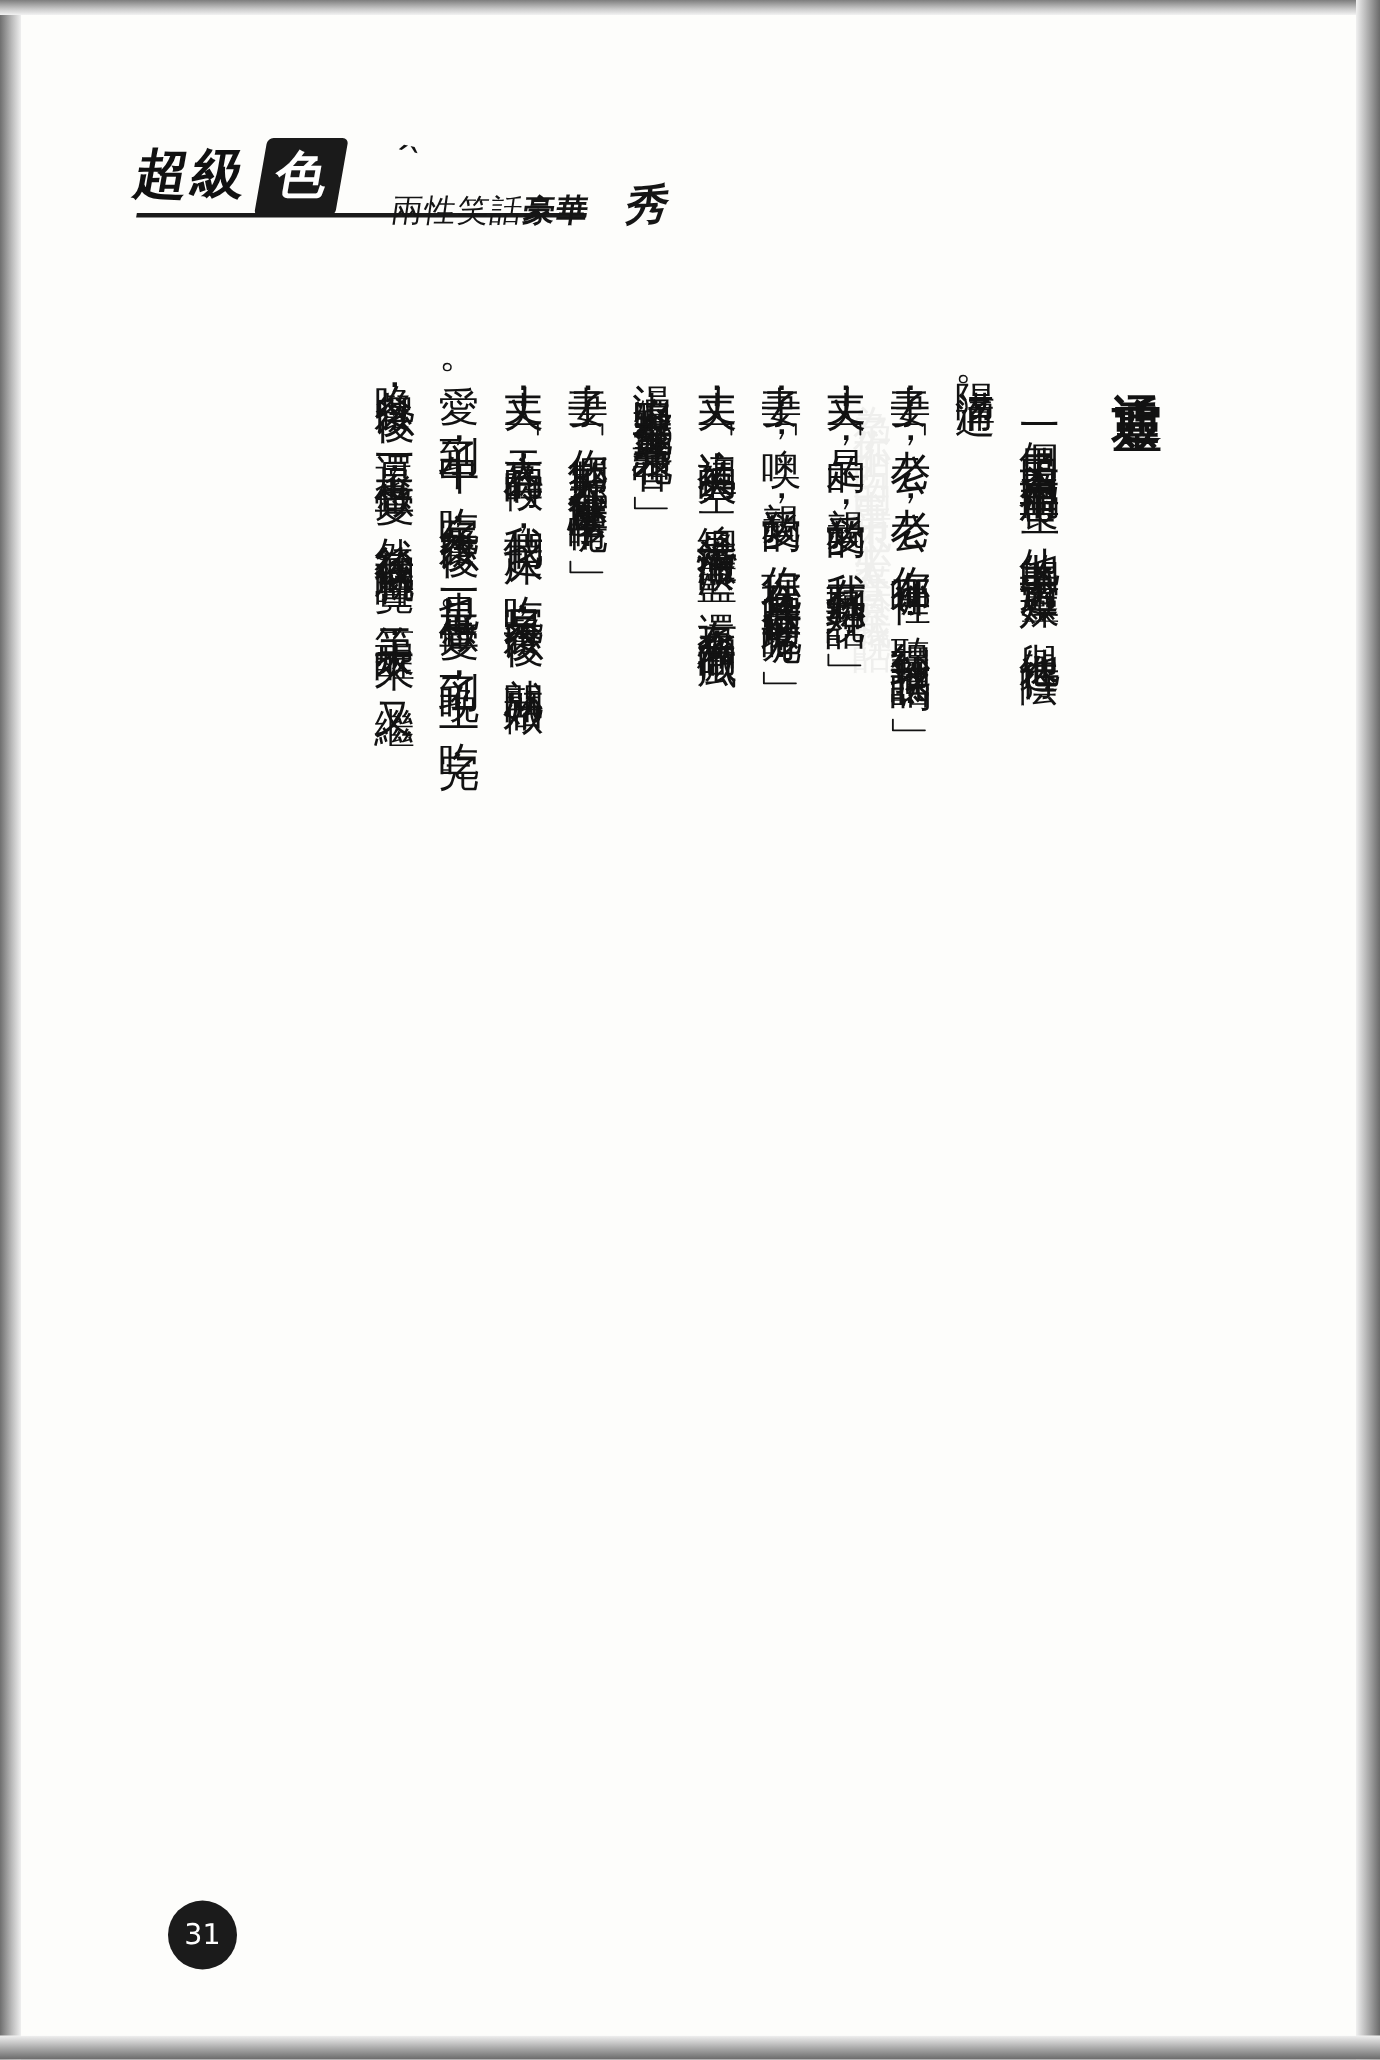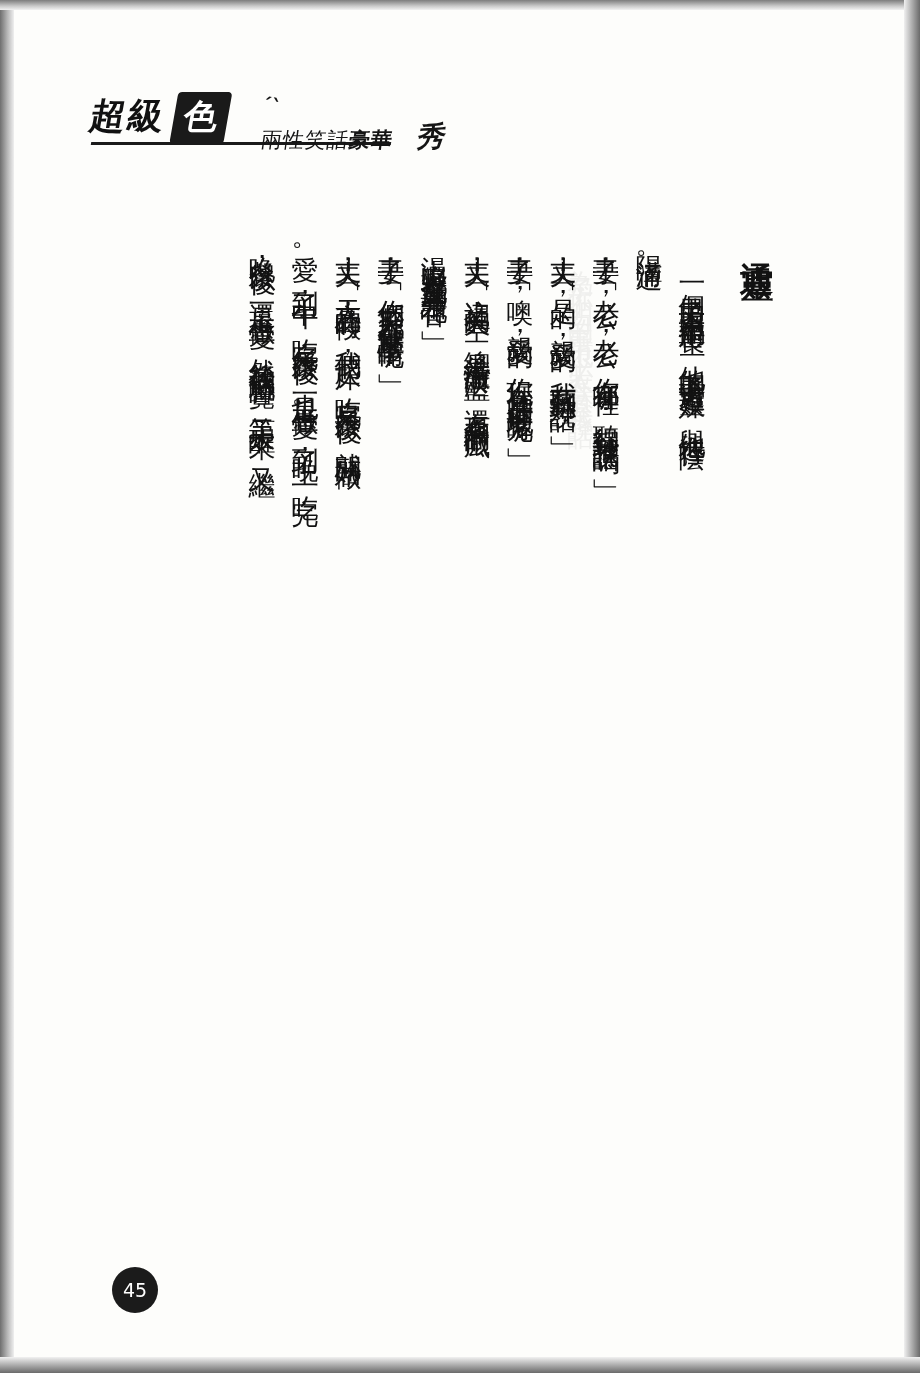--- a/index.html
+++ b/index.html
@@ -228,7 +228,7 @@
       <div class="col">晚餐以後，還是一直做愛，然後我們就睡覺。第二天醒來，又繼</div>
     </div>
 
-    <div class="folio">45</div>
+    <div class="folio">31</div>
   </div>
 </div>
 

